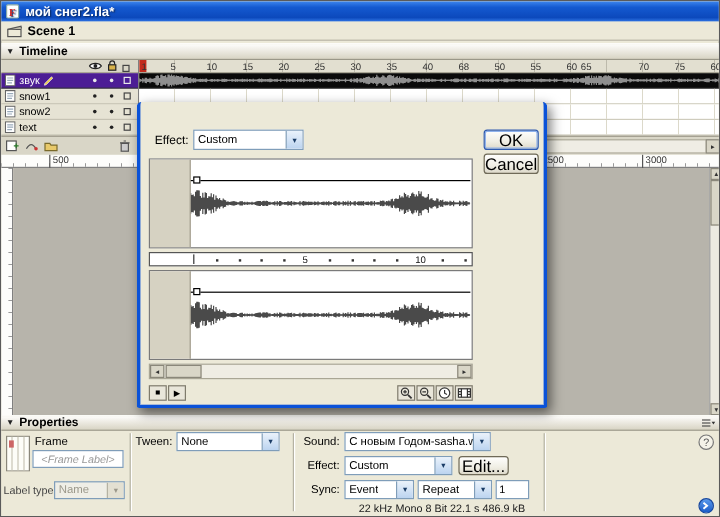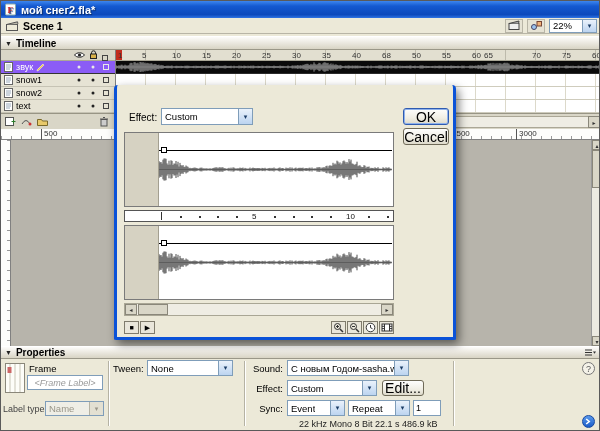--- a/index.html
+++ b/index.html
@@ -139,24 +139,6 @@
         </svg>
     </span>
     <span class="scenelbl">Scene 1</span>
-    <div class="scenebar-right">
-      <span class="iconbtn">
-        <svg width="13" height="11">
-            <rect x="1" y="3.5" width="10" height="6" fill="#EEE" stroke="#444"></rect>
-            <path d="M1 3.5L11 1l-.4 2.5" fill="#AAA" stroke="#444"></path>
-          </svg>
-      </span>
-      <span class="iconbtn">
-        <svg width="13" height="11">
-            <circle cx="4" cy="7" r="2.5" fill="#9CC3EE" stroke="#446"></circle>
-            <rect x="7" y="1.5" width="4.5" height="4.5" fill="#F0B27A" stroke="#743"></rect>
-          </svg>
-      </span>
-      <div class="combo" style="position:relative;width:48px;height:14px">
-        <span class="cval">22%</span>
-        <span class="carr">▾</span>
-      </div>
-    </div>
   </div>
 
   <div class="panel-header" style="top:35px">

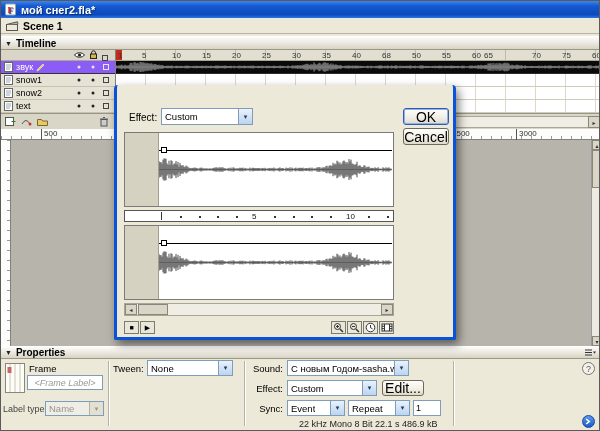--- a/index.html
+++ b/index.html
@@ -30,7 +30,7 @@
 .hicon{position:absolute;top:0}
 .layer-row{position:relative;height:13px;display:flex;align-items:center;gap:3px;padding-left:3px;
   background:#E6E3D4;border-bottom:1px solid #C6C3B4;font-size:9px}
-.layer-row.selected{background:#8b5cf6;color:#fff;border-bottom-color:#333}
+.layer-row.selected{background:#4c1d95;color:#fff;border-bottom-color:#333}
 .lcol{position:absolute;top:50%;transform:translate(-50%,-50%)}
 .dot{width:3px;height:3px;border-radius:50%;background:#222}
 .selected .dot{background:#E8E8E8}

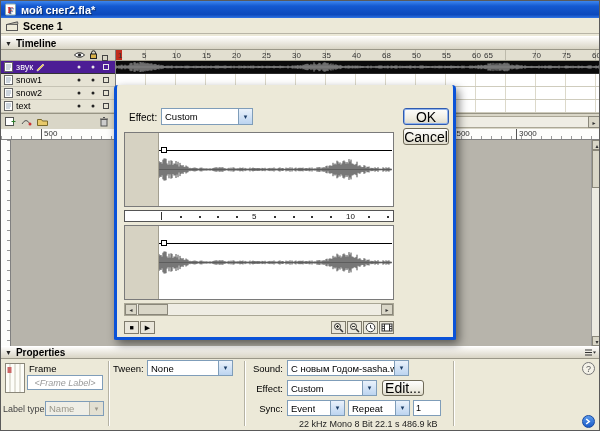--- a/index.html
+++ b/index.html
@@ -292,7 +292,7 @@
   <div class="ruler-h">
       <span class="rlabel" style="left: 40px;">500</span>
       <span class="rlabel" style="left: 448px;">2500</span>
-      <span class="rlabel" style="left: 515px;">3000</span>
+      <span class="rlabel" style="left: 534px;">3000</span>
     </div>
   <div class="ruler-v"></div>
   <div class="stage"></div>

